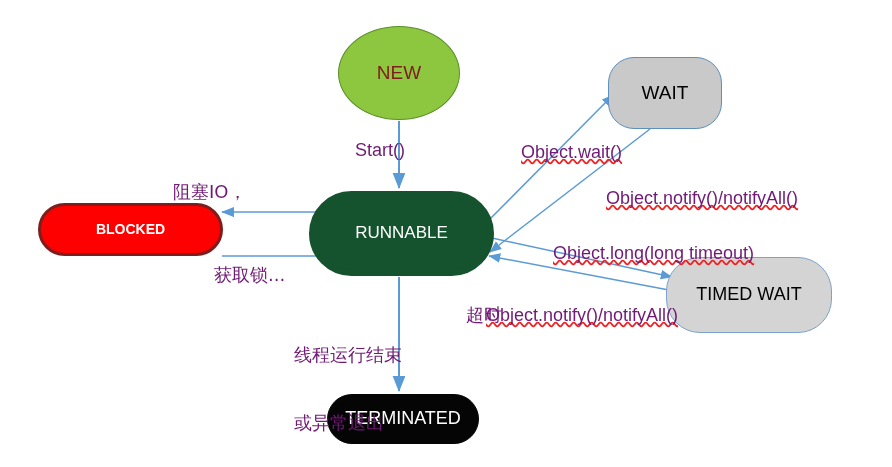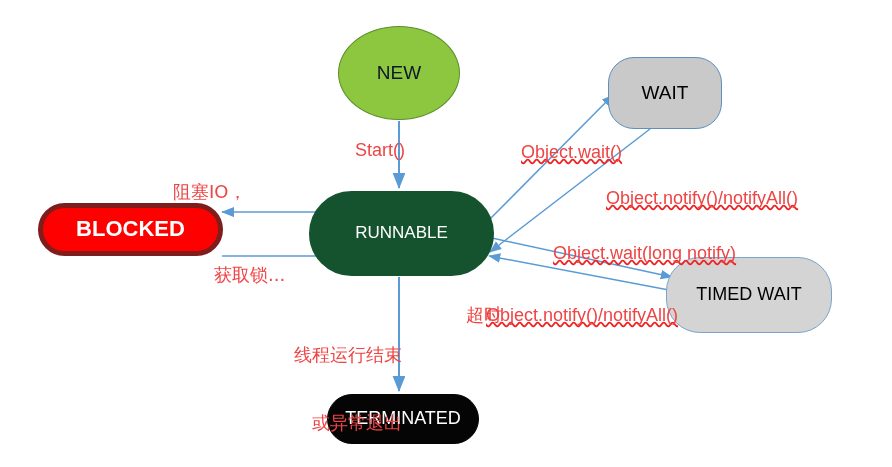--- a/index.html
+++ b/index.html
@@ -42,7 +42,7 @@
     border-radius: 50%;
     background: #8DC63F;
     border: 1px solid #5b8f2a;
-    color: #0f172a;
+    color: #7f1d1d;
     font-size: 19px;
   }
   .node-runnable {

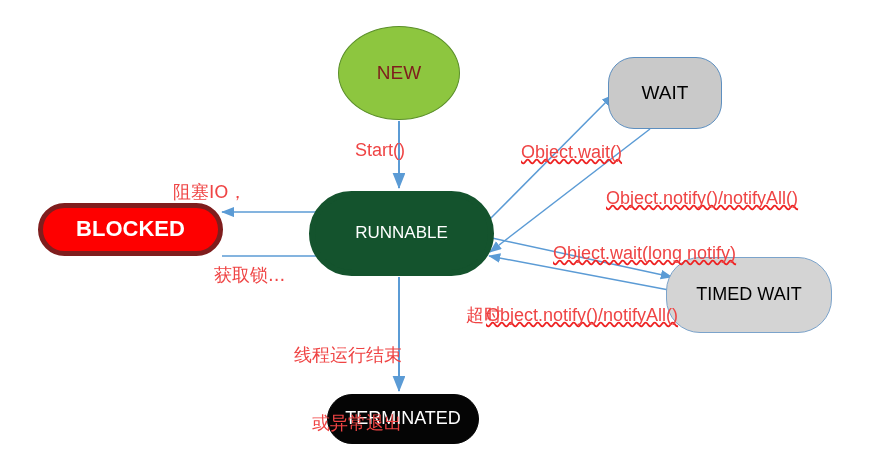--- a/index.html
+++ b/index.html
@@ -103,12 +103,11 @@
   }
   .edge-label {
     position: absolute;
-    color: #ef4444;
+    color: #701a75;
     font-size: 18px;
     line-height: 1.25;
     white-space: pre;
     z-index: 4;
-    text-align: right;
   }
   .cjk {
     font-family: "DejaVu Sans", "Liberation Sans", sans-serif;

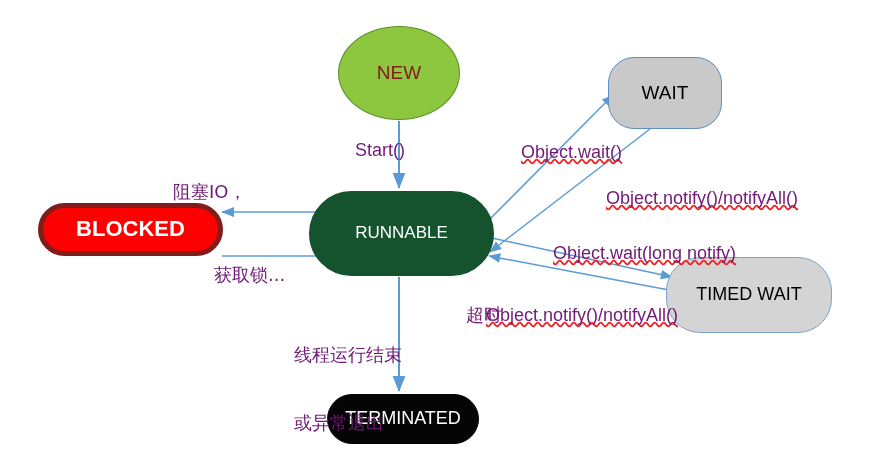--- a/index.html
+++ b/index.html
@@ -63,9 +63,9 @@
     height: 53px;
     border-radius: 28px;
     background: #FE0000;
-    border: 5px solid #7f1d1d;
+    border: 3px solid #7f1d1d;
     color: #ffffff;
-    font-size: 22px;
+    font-size: 14px;
     font-weight: bold;
   }
   .node-wait {

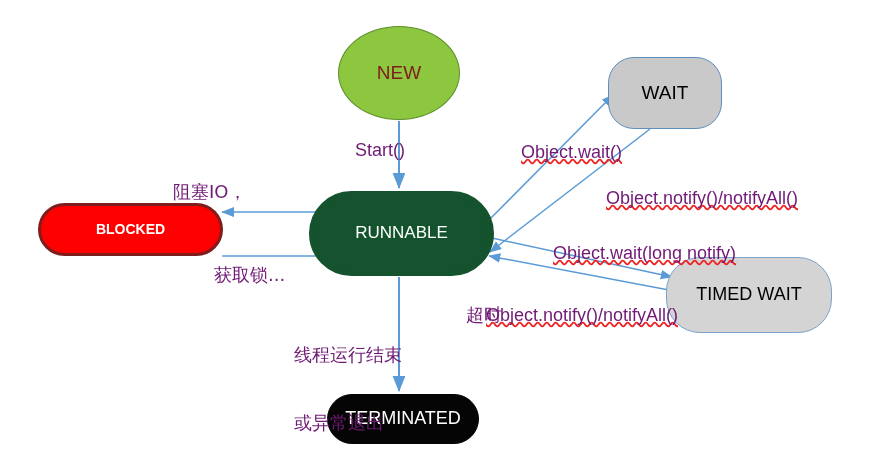--- a/index.html
+++ b/index.html
@@ -205,7 +205,7 @@
   </div>
 
   <div class="edge-label lbl-objwaitto">
-    <span class="spell">Object.wait(long notify)</span>
+    <span class="spell">Object.long(long timeout)</span>
   </div>
 
   <div class="edge-label lbl-objnotify2">

